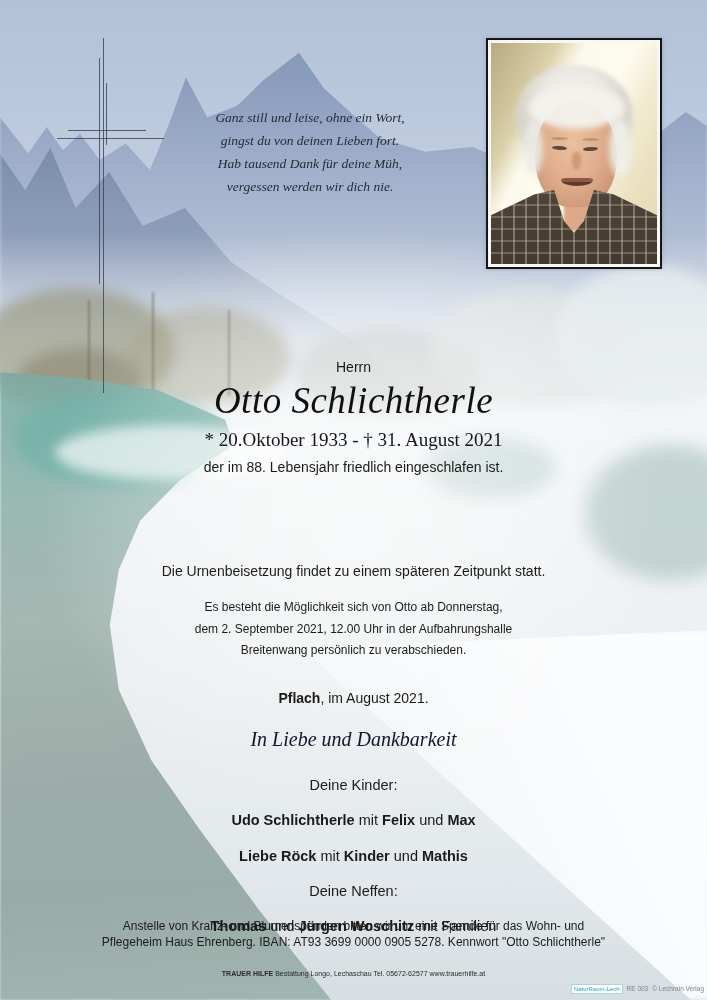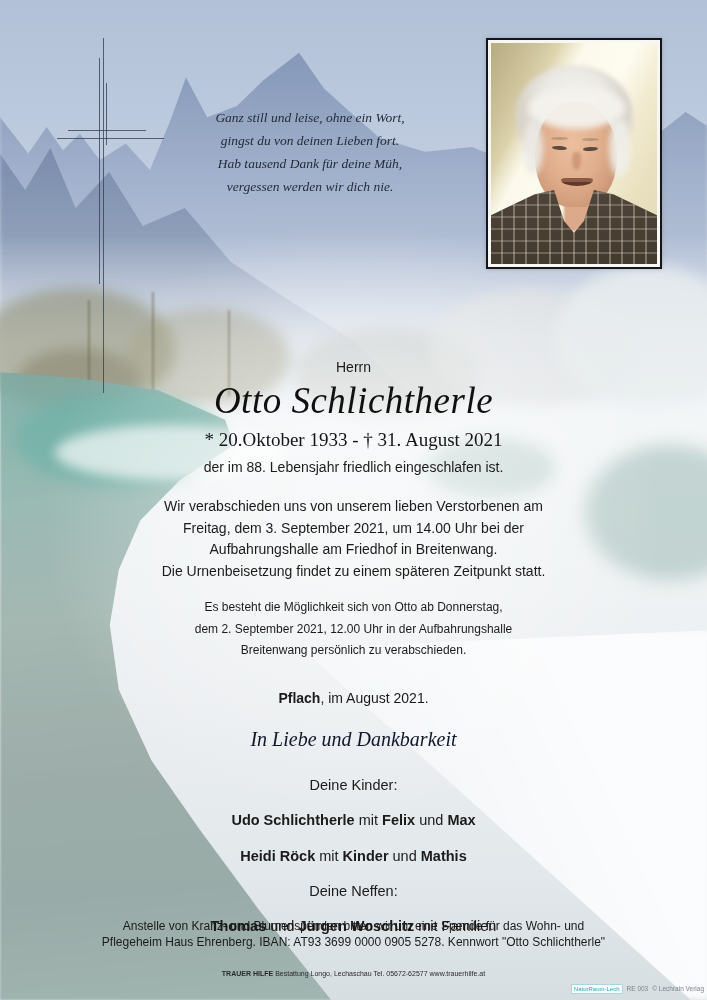--- a/index.html
+++ b/index.html
@@ -193,9 +193,6 @@
   <div class="txt name">Otto Schlichtherle</div>
   <div class="txt dates">* 20.Oktober 1933 - † 31. August 2021</div>
   <div class="txt age">der im 88. Lebensjahr friedlich eingeschlafen ist.</div>
-  <div class="txt farewell">Wir verabschieden uns von unserem lieben Verstorbenen am
-Freitag, dem 3. September 2021, um 14.00 Uhr bei der
-Aufbahrungshalle am Friedhof in Breitenwang.</div>
   <div class="txt urn">Die Urnenbeisetzung findet zu einem späteren Zeitpunkt statt.</div>
   <div class="txt viewing">Es besteht die Möglichkeit sich von  Otto ab Donnerstag,
 dem 2. September 2021, 12.00 Uhr in der Aufbahrungshalle

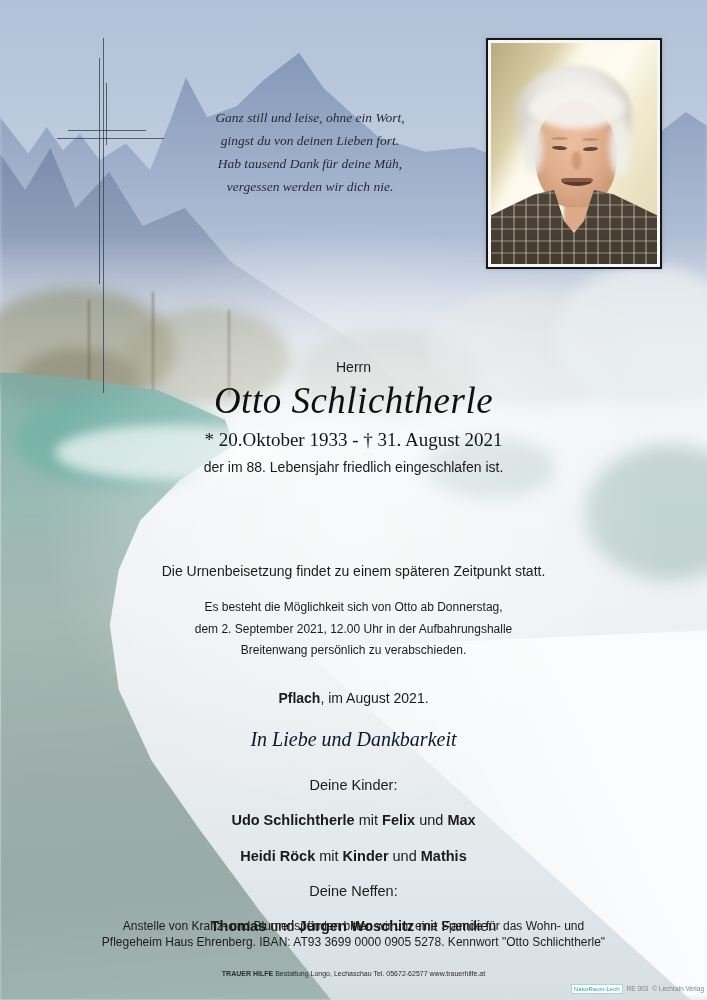--- a/index.html
+++ b/index.html
@@ -202,7 +202,7 @@
   <div class="txt family">
     <div><span>Deine Kinder:</span></div>
     <div><span class="b">Udo Schlichtherle</span><span> mit </span><span class="b">Felix</span><span> und </span><span class="b">Max</span></div>
-    <div><span class="b">Heidi Röck</span><span> mit </span><span class="b">Kinder</span><span> und </span><span class="b">Mathis</span></div>
+    <div><span class="b">Liebe Röck</span><span> mit </span><span class="b">Kinder</span><span> und </span><span class="b">Mathis</span></div>
     <div><span>Deine Neffen:</span></div>
     <div><span class="b">Thomas</span><span> und </span><span class="b">Jürgen Woschitz</span><span> mit Familien</span></div>
   </div>

